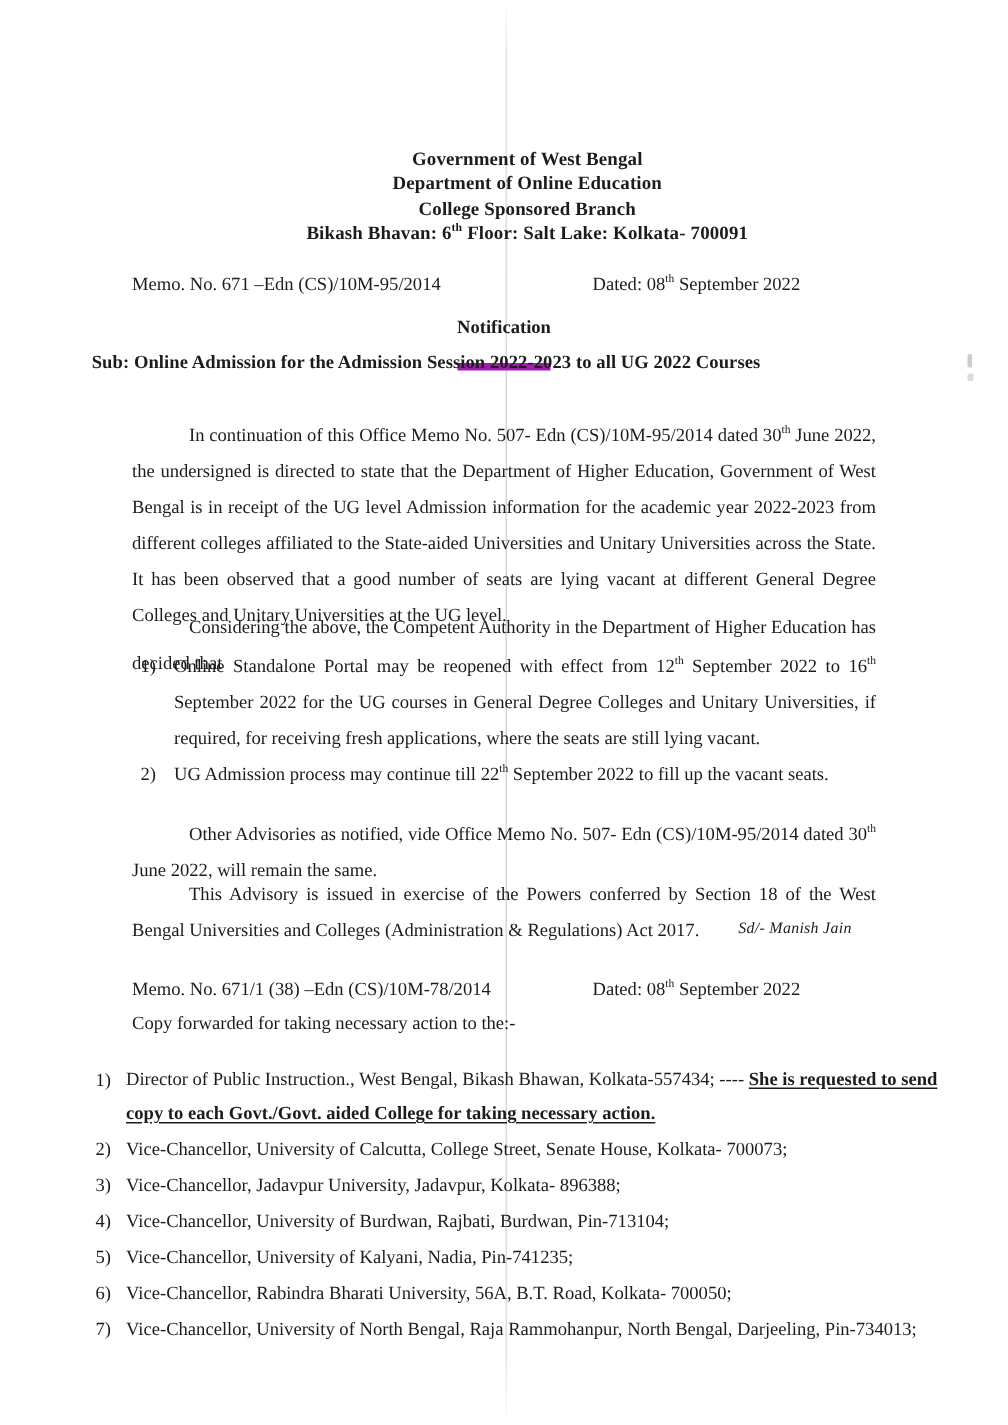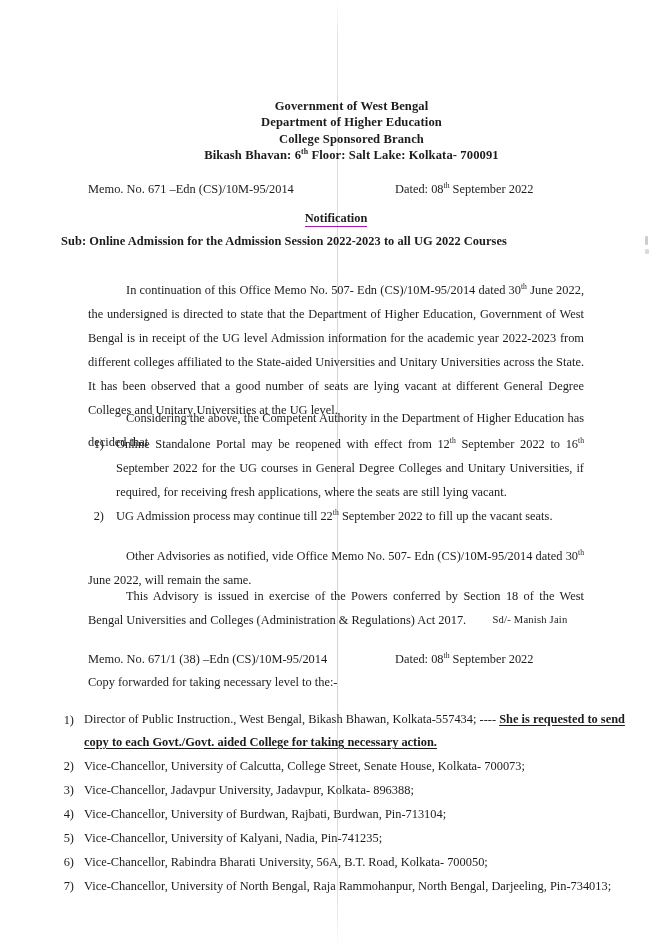--- a/index.html
+++ b/index.html
@@ -237,7 +237,7 @@
 
   <div class="letterhead">
     <div>Government of West Bengal</div>
-    <div>Department of Higher Education</div>
+    <div>Department of Online Education</div>
     <div>College Sponsored Branch</div>
     <div><span>Bikash Bhavan: 6</span><sup>th</sup><span> Floor: Salt Lake: Kolkata- 700091</span></div>
   </div>

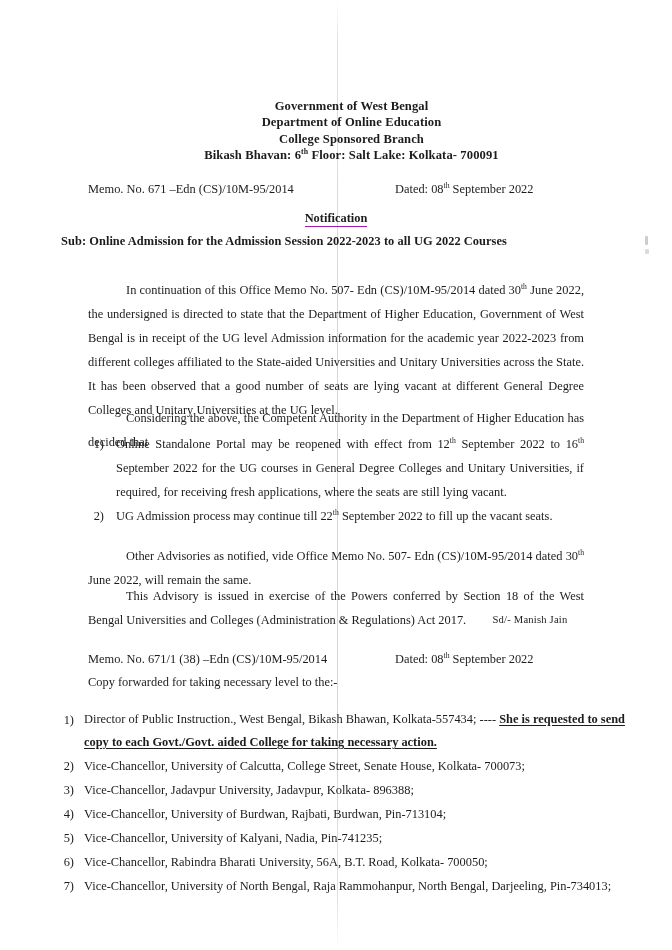--- a/index.html
+++ b/index.html
@@ -107,8 +107,8 @@
     font-weight: bold;
   }
   .notification-title span {
-    border-bottom: 1px solid #a21caf;
-    padding-bottom: 1px;
+    border-bottom: 5px solid #a21caf;
+    padding-bottom: 17px;
   }
 
   .subject {

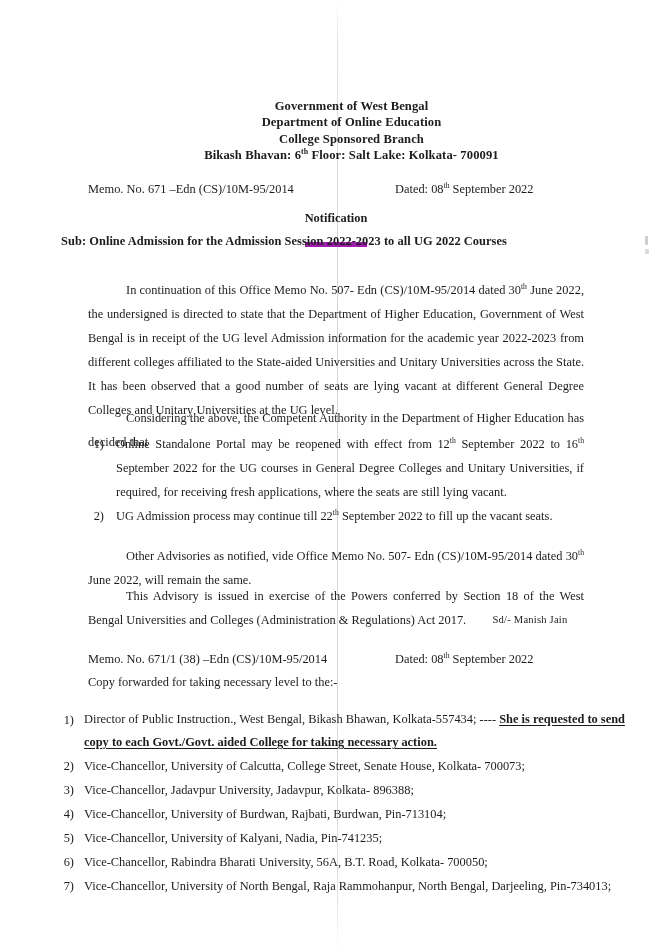--- a/index.html
+++ b/index.html
@@ -180,6 +180,7 @@
     font-size: 12.4px;
   }
   .sd-line {
+    font-style: italic;
     font-size: 10.6px;
     letter-spacing: 0.2px;
   }

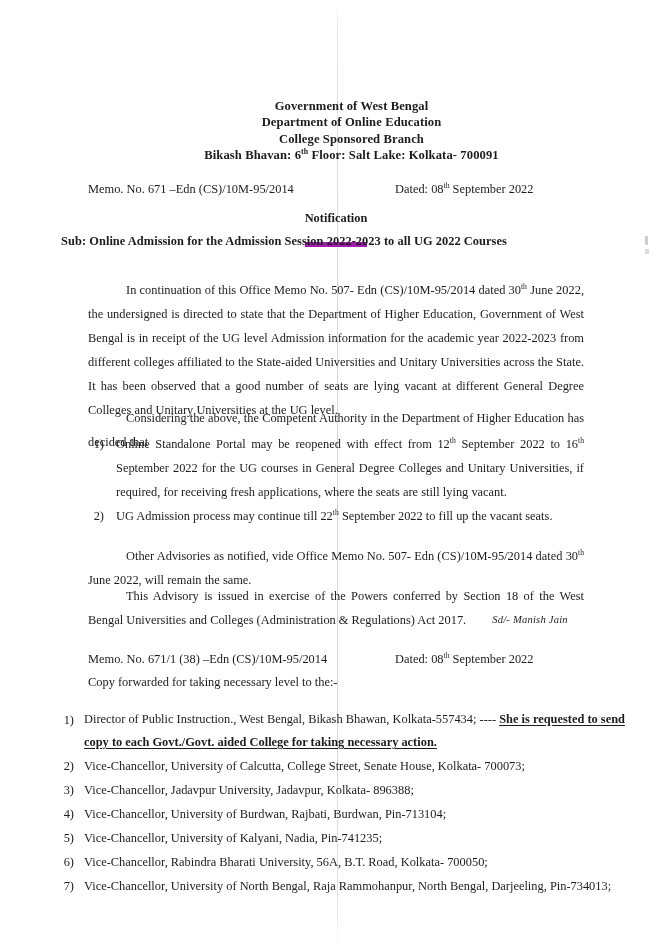--- a/index.html
+++ b/index.html
@@ -286,7 +286,7 @@
   </div>
 
   <div class="memo-row" id="memo-row-2">
-    <span class="memo-no">Memo. No. 671/1 (38) –Edn (CS)/10M-95/2014</span>
+    <span class="memo-no">Memo. No. 671/1 (38) –Edn (CS)/10M-78/2014</span>
     <span class="memo-date"><span>Dated: 08</span><sup>th</sup><span> September 2022</span></span>
   </div>
 

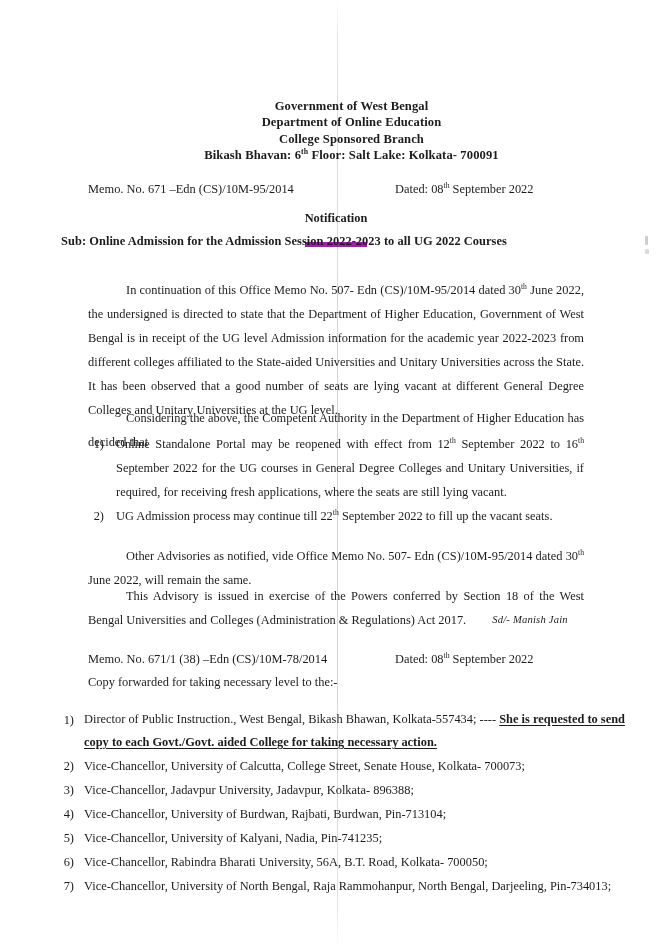--- a/index.html
+++ b/index.html
@@ -290,7 +290,7 @@
     <span class="memo-date"><span>Dated: 08</span><sup>th</sup><span> September 2022</span></span>
   </div>
 
-  <div class="copy-forwarded">Copy forwarded for taking necessary level to the:-</div>
+  <div class="copy-forwarded">Copy forwarded for taking necessary action to the:-</div>
 
   <div class="dist-list">
     <div class="li">

